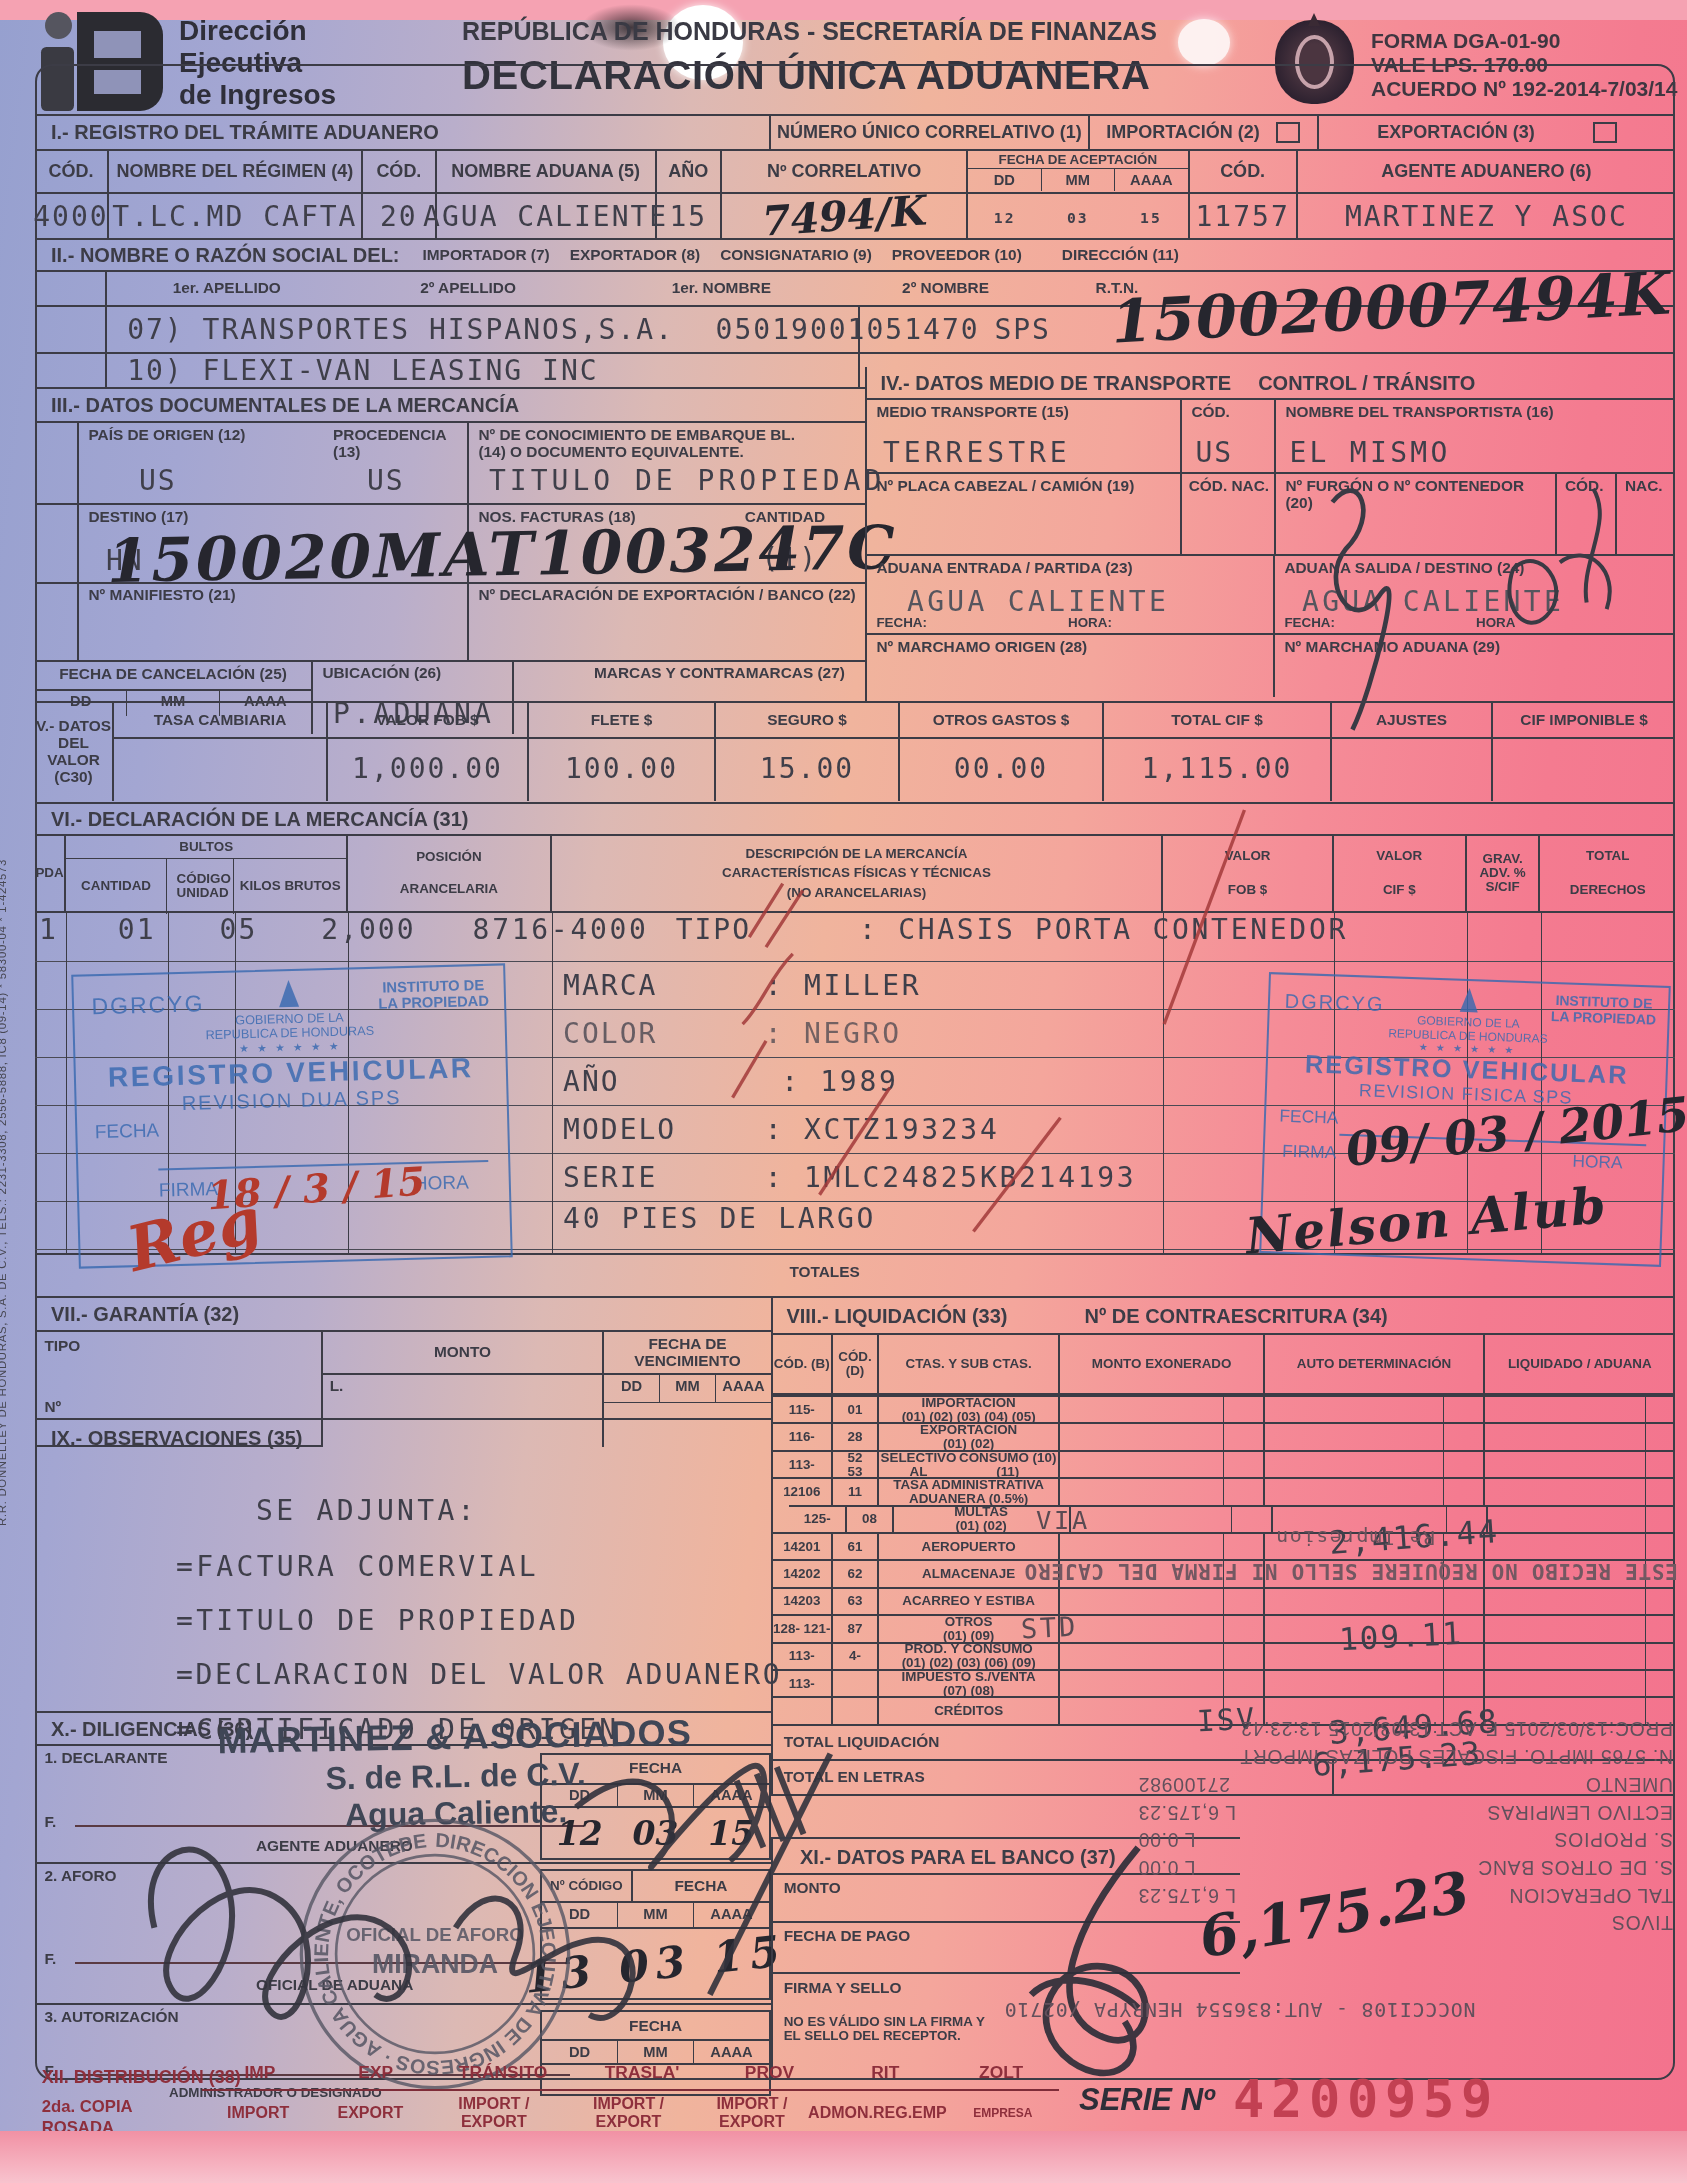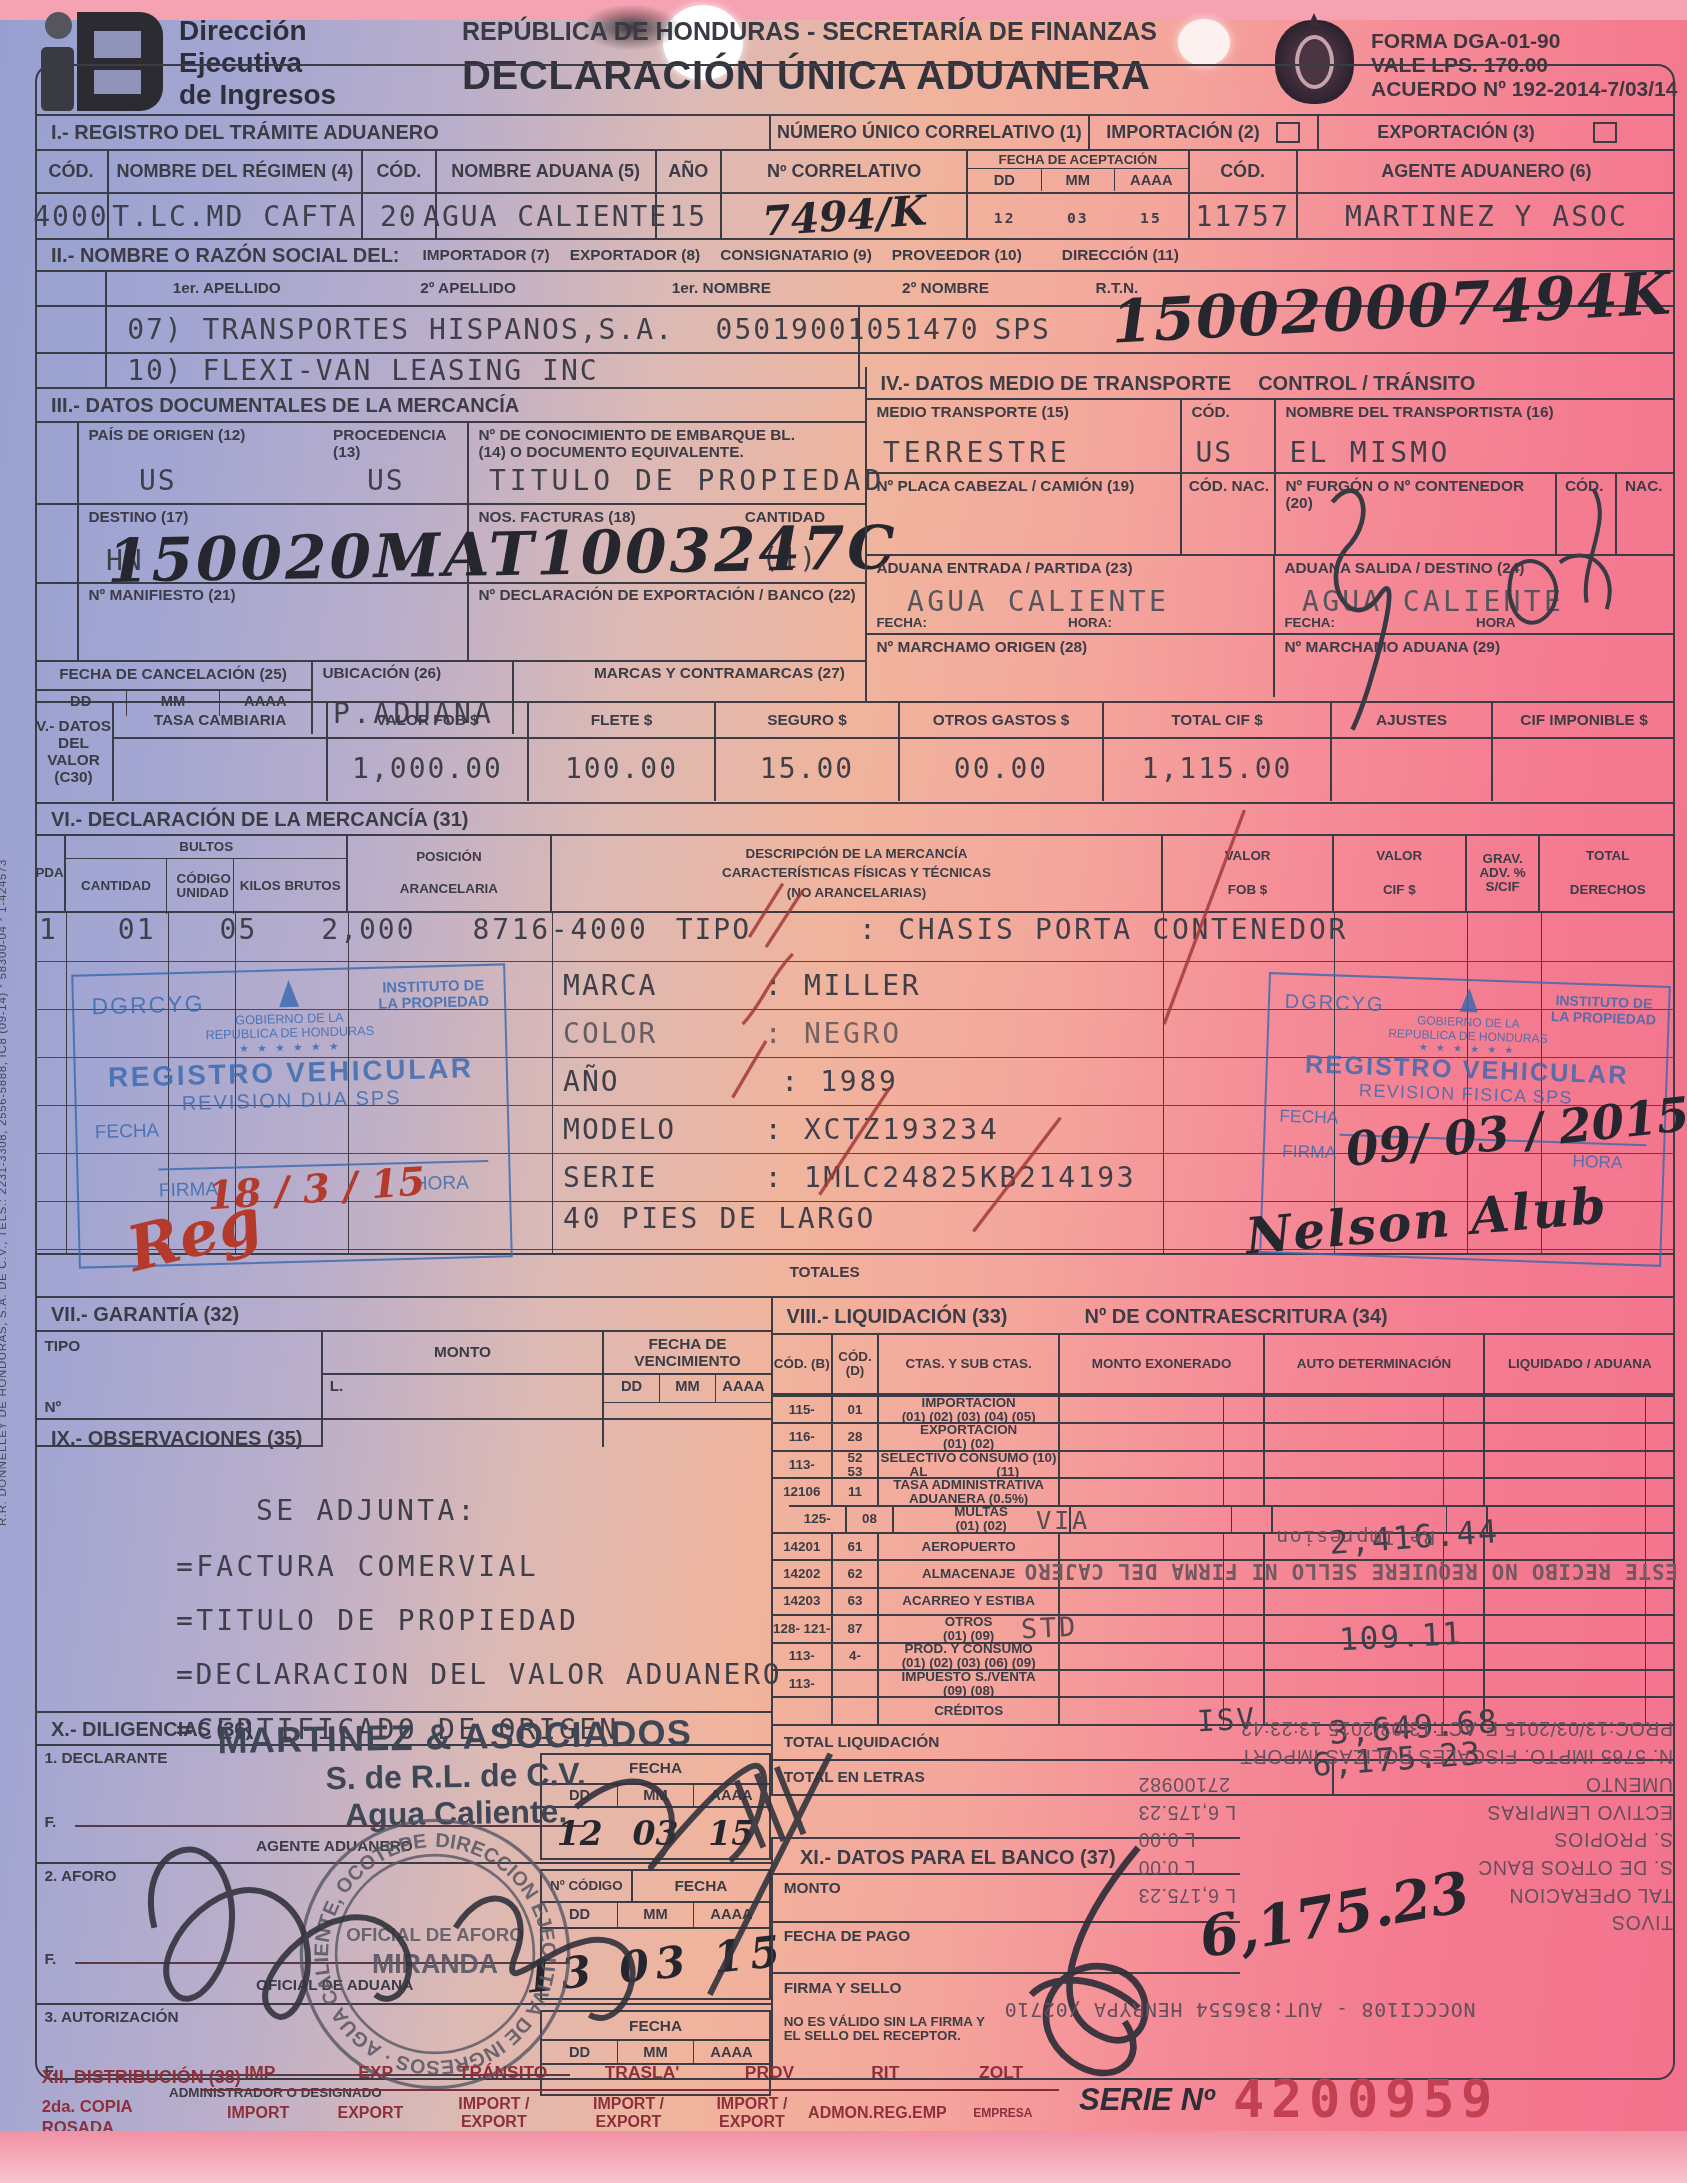--- a/index.html
+++ b/index.html
@@ -793,7 +793,7 @@
           </div>
           <div class="cell ctr" style="width:20%;flex-direction:column;line-height:1">
             <span class="lbl3">IMPUESTO S./VENTA</span>
-            <span class="lbl3">(09) (08)</span>
+            <span class="lbl3">(07) (08)</span>
           </div>
           <div class="cell" style="width:22.8%">
             <div style="position:absolute;right:39px;top:0;bottom:0;border-left:1.3px solid var(--ink)"></div>

